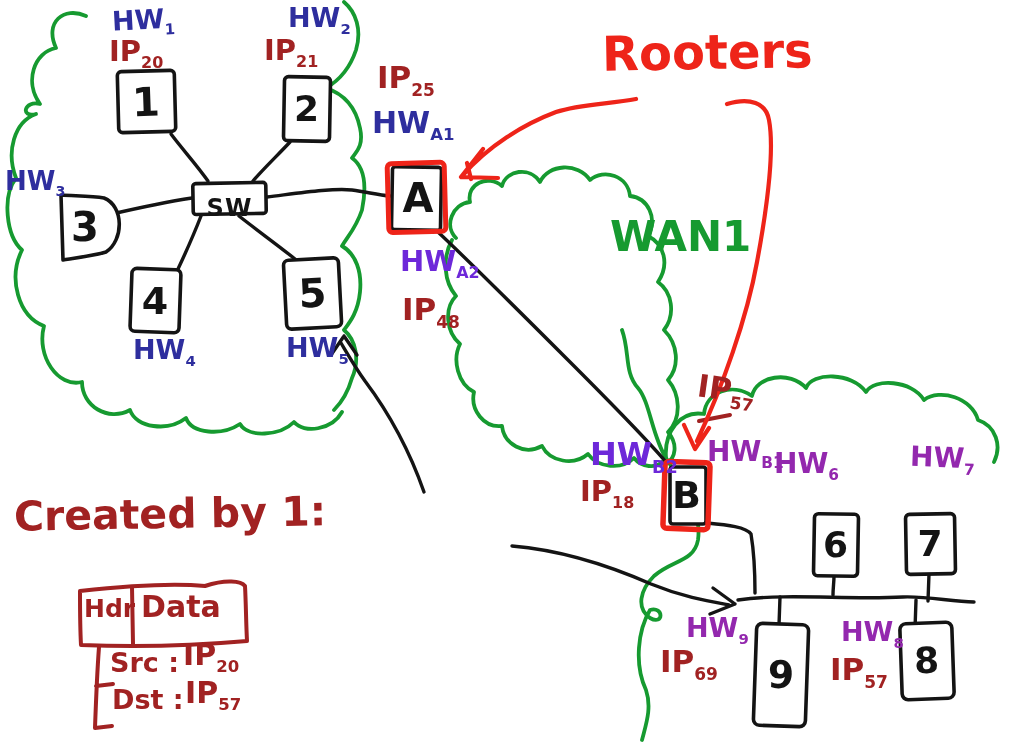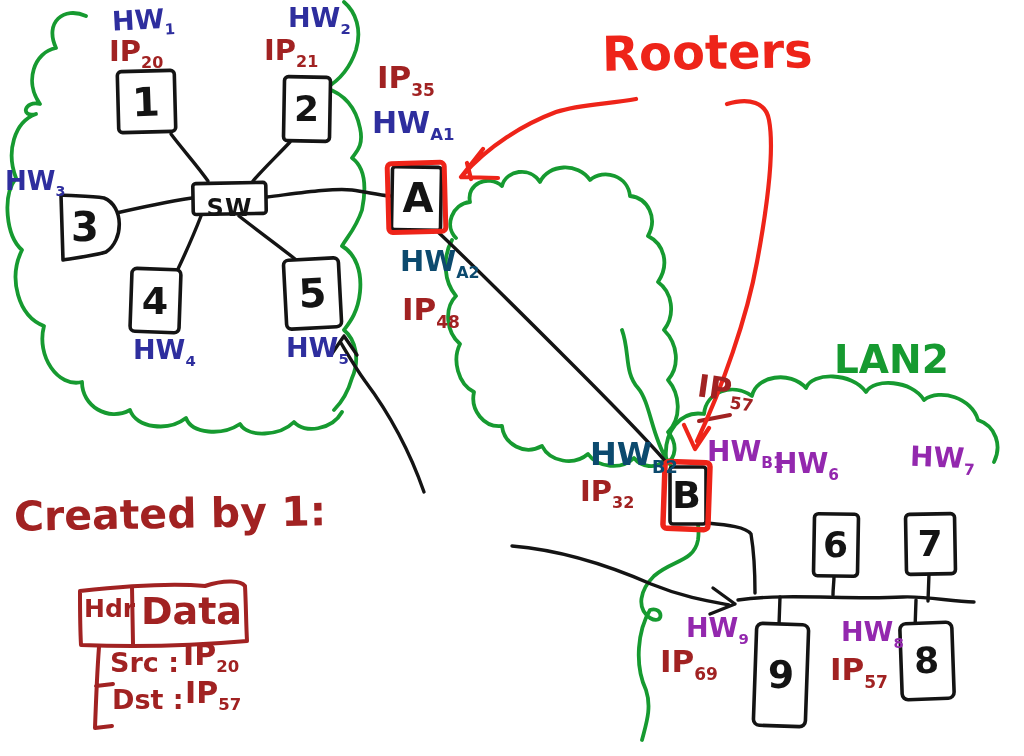--- a/index.html
+++ b/index.html
@@ -111,7 +111,7 @@
 <div class="lbl blue" style="left:133px;top:336px;font-size:27px"><span>HW</span><span class="sub">4</span></div>
 <div class="lbl blue" style="left:286px;top:334px;font-size:27px"><span>HW</span><span class="sub">5</span></div>
 
-<div class="lbl maroon" style="left:377px;top:62px;font-size:31px"><span>IP</span><span class="sub">35</span></div>
+<div class="lbl maroon" style="left:377px;top:62px;font-size:31px"><span>IP</span><span class="sub">25</span></div>
 <div class="lbl blue" style="left:372px;top:108px;font-size:30px"><span>HW</span><span class="sub">A1</span></div>
 <div class="lbl teal" style="left:400px;top:247px;font-size:29px"><span>HW</span><span class="sub">A2</span></div>
 <div class="lbl maroon" style="left:402px;top:294px;font-size:31px"><span>IP</span><span class="sub">48</span></div>

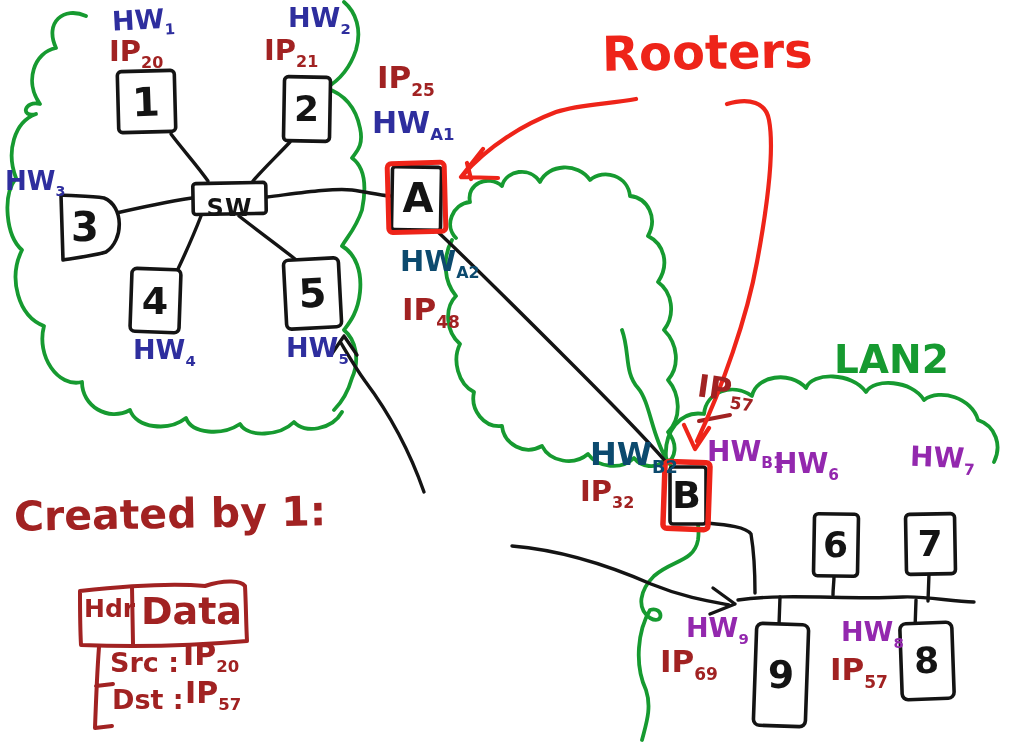--- a/index.html
+++ b/index.html
@@ -10,7 +10,7 @@
   .sub{font-size:0.55em;font-weight:700;vertical-align:-0.45em;letter-spacing:0;}
   .num{position:absolute;display:flex;align-items:center;justify-content:center;
        color:#141414;font-weight:600;line-height:1;}
-  .blue{color:#2e2e9e}.teal{color:#0c4a6e}.purple{color:#9328ae}
+  .blue{color:#2e2e9e}.teal{color:#6d28d9}.purple{color:#9328ae}
   .maroon{color:#a12222}.green{color:#169a30}.red{color:#ee2419}.ink{color:#141414}
 </style>
 </head>

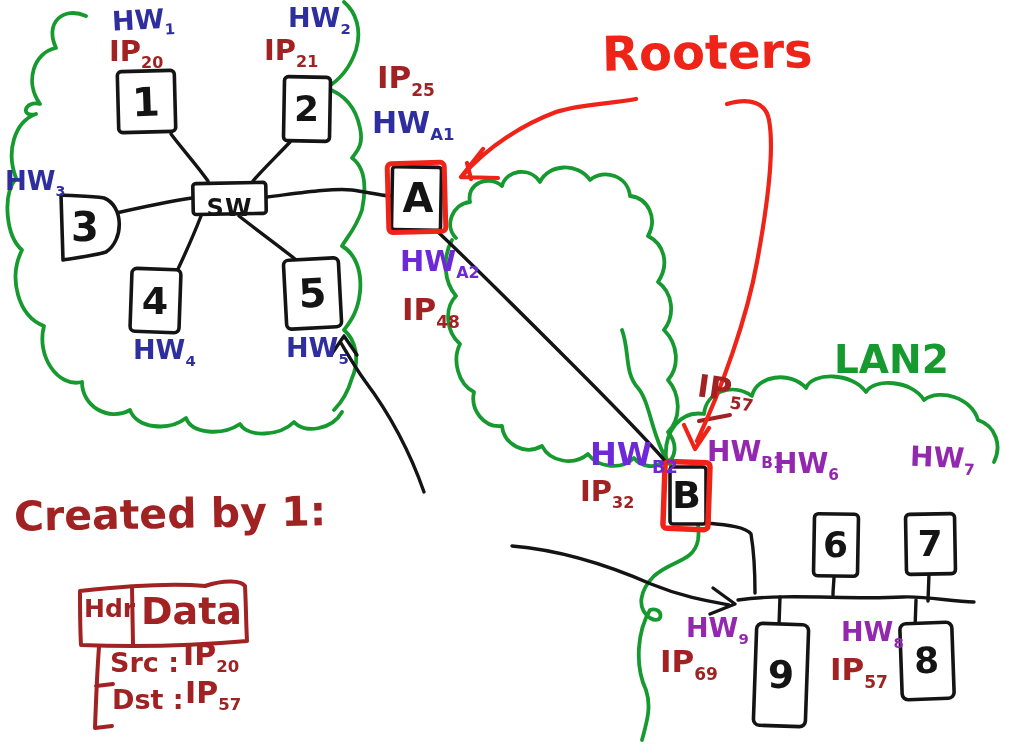--- a/index.html
+++ b/index.html
@@ -128,6 +128,7 @@
 <div class="lbl purple" style="left:841px;top:618px;font-size:27px"><span>HW</span><span class="sub">8</span></div>
 <div class="lbl maroon" style="left:830px;top:654px;font-size:31px"><span>IP</span><span class="sub">57</span></div>
 
+<div class="lbl green" style="left:610px;top:216px;font-size:42px">WAN1</div>
 <div class="lbl green" style="left:834px;top:340px;font-size:39px">LAN2</div>
 <div class="lbl red" style="left:602px;top:28px;font-size:48px;transform:rotate(-1deg)">Rooters</div>
 

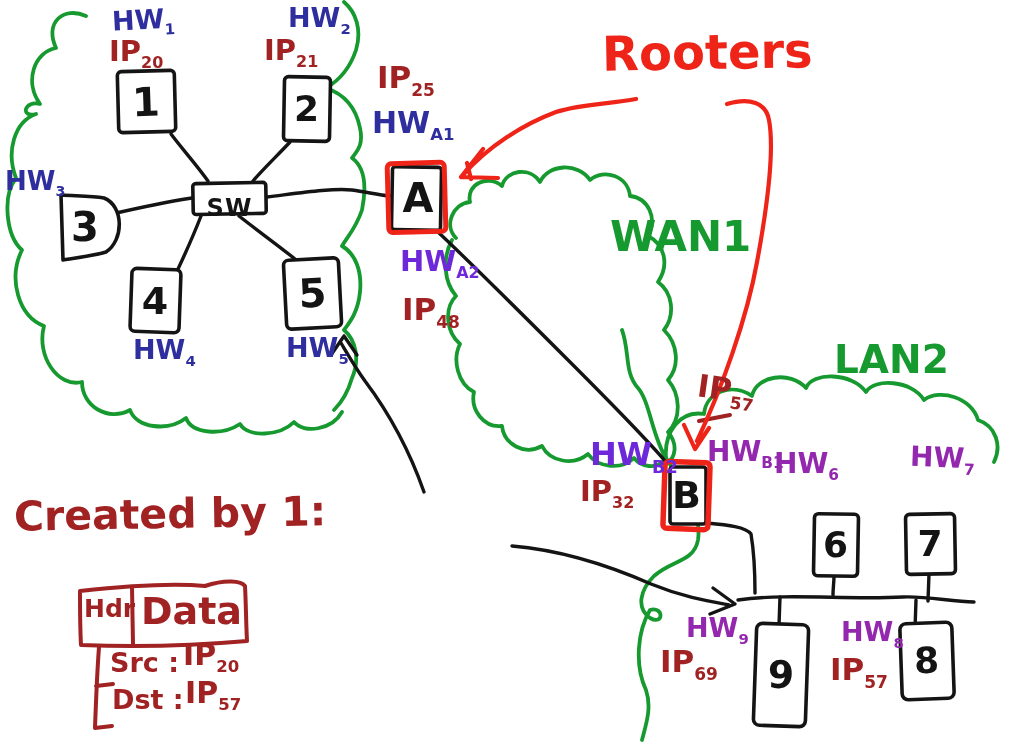--- a/index.html
+++ b/index.html
@@ -129,7 +129,6 @@
 <div class="lbl maroon" style="left:830px;top:654px;font-size:31px"><span>IP</span><span class="sub">57</span></div>
 
 <div class="lbl green" style="left:610px;top:216px;font-size:42px">WAN1</div>
-<div class="lbl green" style="left:834px;top:340px;font-size:39px">LAN2</div>
 <div class="lbl red" style="left:602px;top:28px;font-size:48px;transform:rotate(-1deg)">Rooters</div>
 
 <div class="lbl maroon" style="left:14px;top:494px;font-size:41px;transform:rotate(-1deg)">Created by 1:</div>

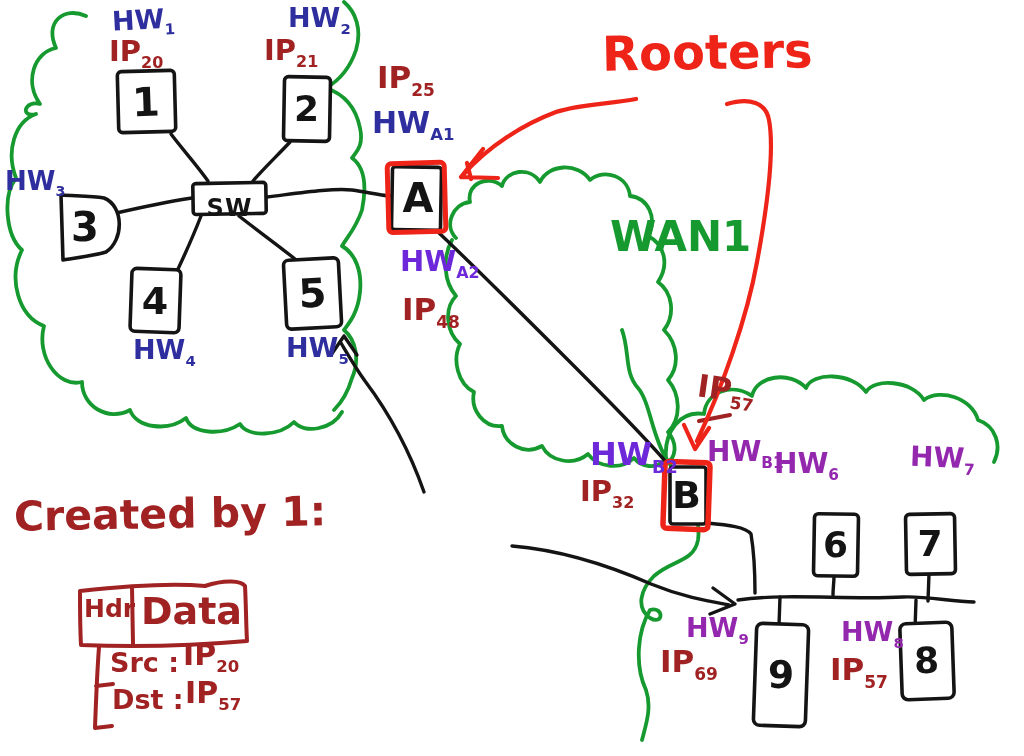--- a/index.html
+++ b/index.html
@@ -118,7 +118,7 @@
 
 <div class="lbl maroon" style="left:697px;top:374px;font-size:31px;transform:rotate(8deg)"><span>IP</span><span class="sub">57</span></div>
 <div class="lbl teal" style="left:590px;top:438px;font-size:32px"><span>HW</span><span class="sub">B2</span></div>
-<div class="lbl maroon" style="left:580px;top:477px;font-size:29px"><span>IP</span><span class="sub">32</span></div>
+<div class="lbl maroon" style="left:580px;top:477px;font-size:29px"><span>IP</span><span class="sub">18</span></div>
 <div class="lbl purple" style="left:707px;top:438px;font-size:28px"><span>HW</span><span class="sub">B1</span></div>
 
 <div class="lbl purple" style="left:774px;top:450px;font-size:28px"><span>HW</span><span class="sub">6</span></div>

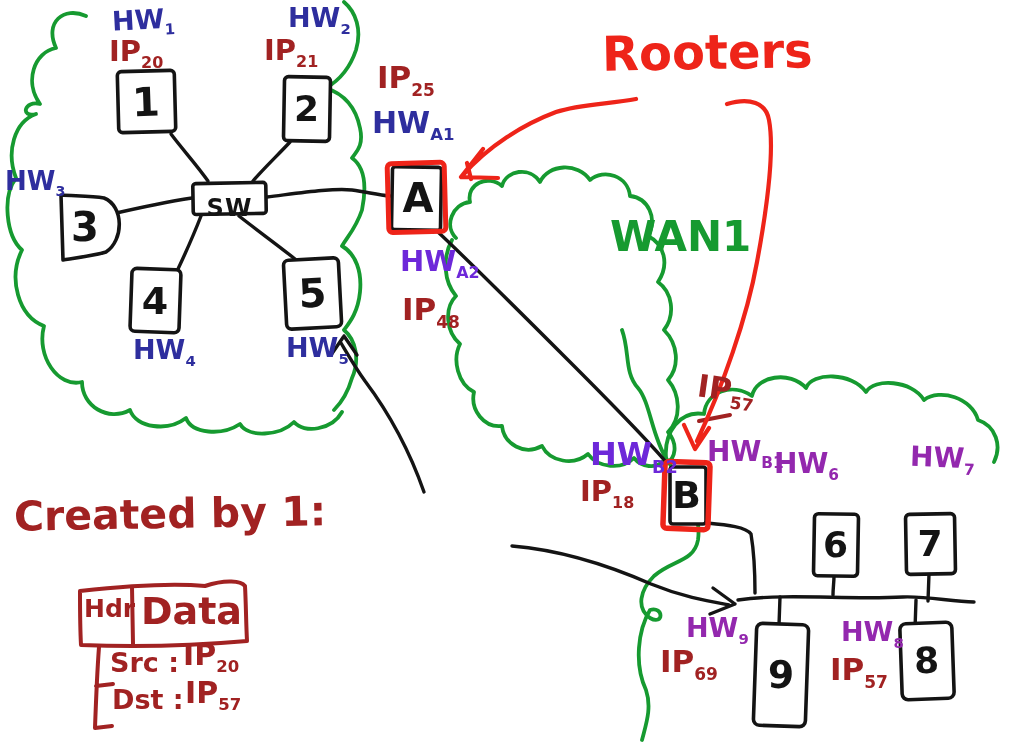--- a/index.html
+++ b/index.html
@@ -133,7 +133,7 @@
 
 <div class="lbl maroon" style="left:14px;top:494px;font-size:41px;transform:rotate(-1deg)">Created by 1:</div>
 <div class="lbl maroon" style="left:84px;top:596px;font-size:25px">Hdr</div>
-<div class="lbl maroon" style="left:141px;top:592px;font-size:38px">Data</div>
+<div class="lbl maroon" style="left:141px;top:592px;font-size:30px">Data</div>
 <div class="lbl maroon" style="left:110px;top:649px;font-size:27px">Src :</div>
 <div class="lbl maroon" style="left:183px;top:640px;font-size:30px"><span>IP</span><span class="sub">20</span></div>
 <div class="lbl maroon" style="left:112px;top:686px;font-size:27px">Dst :</div>

